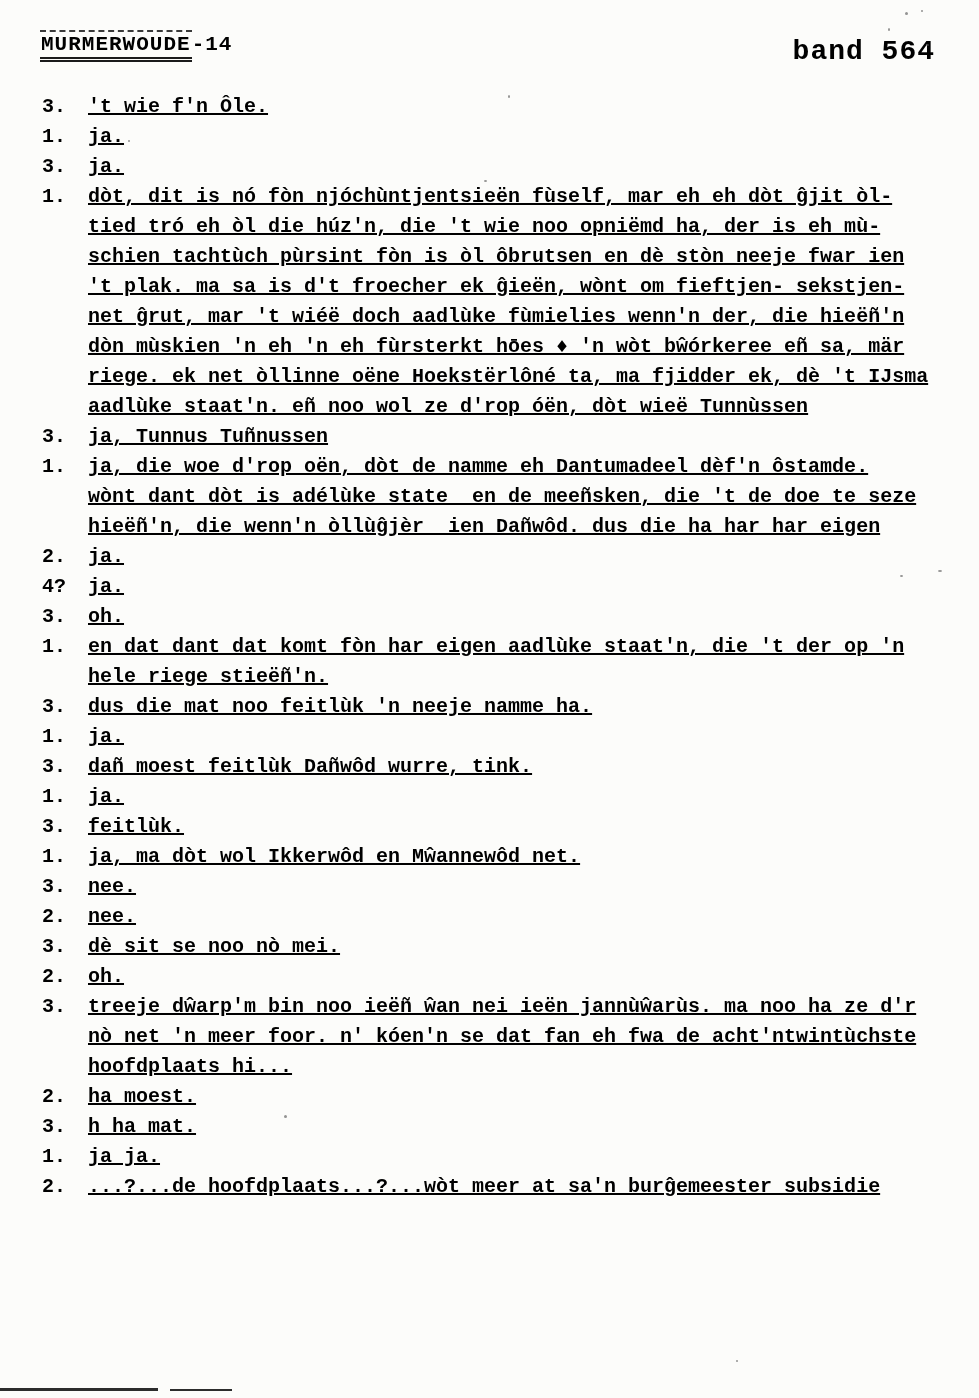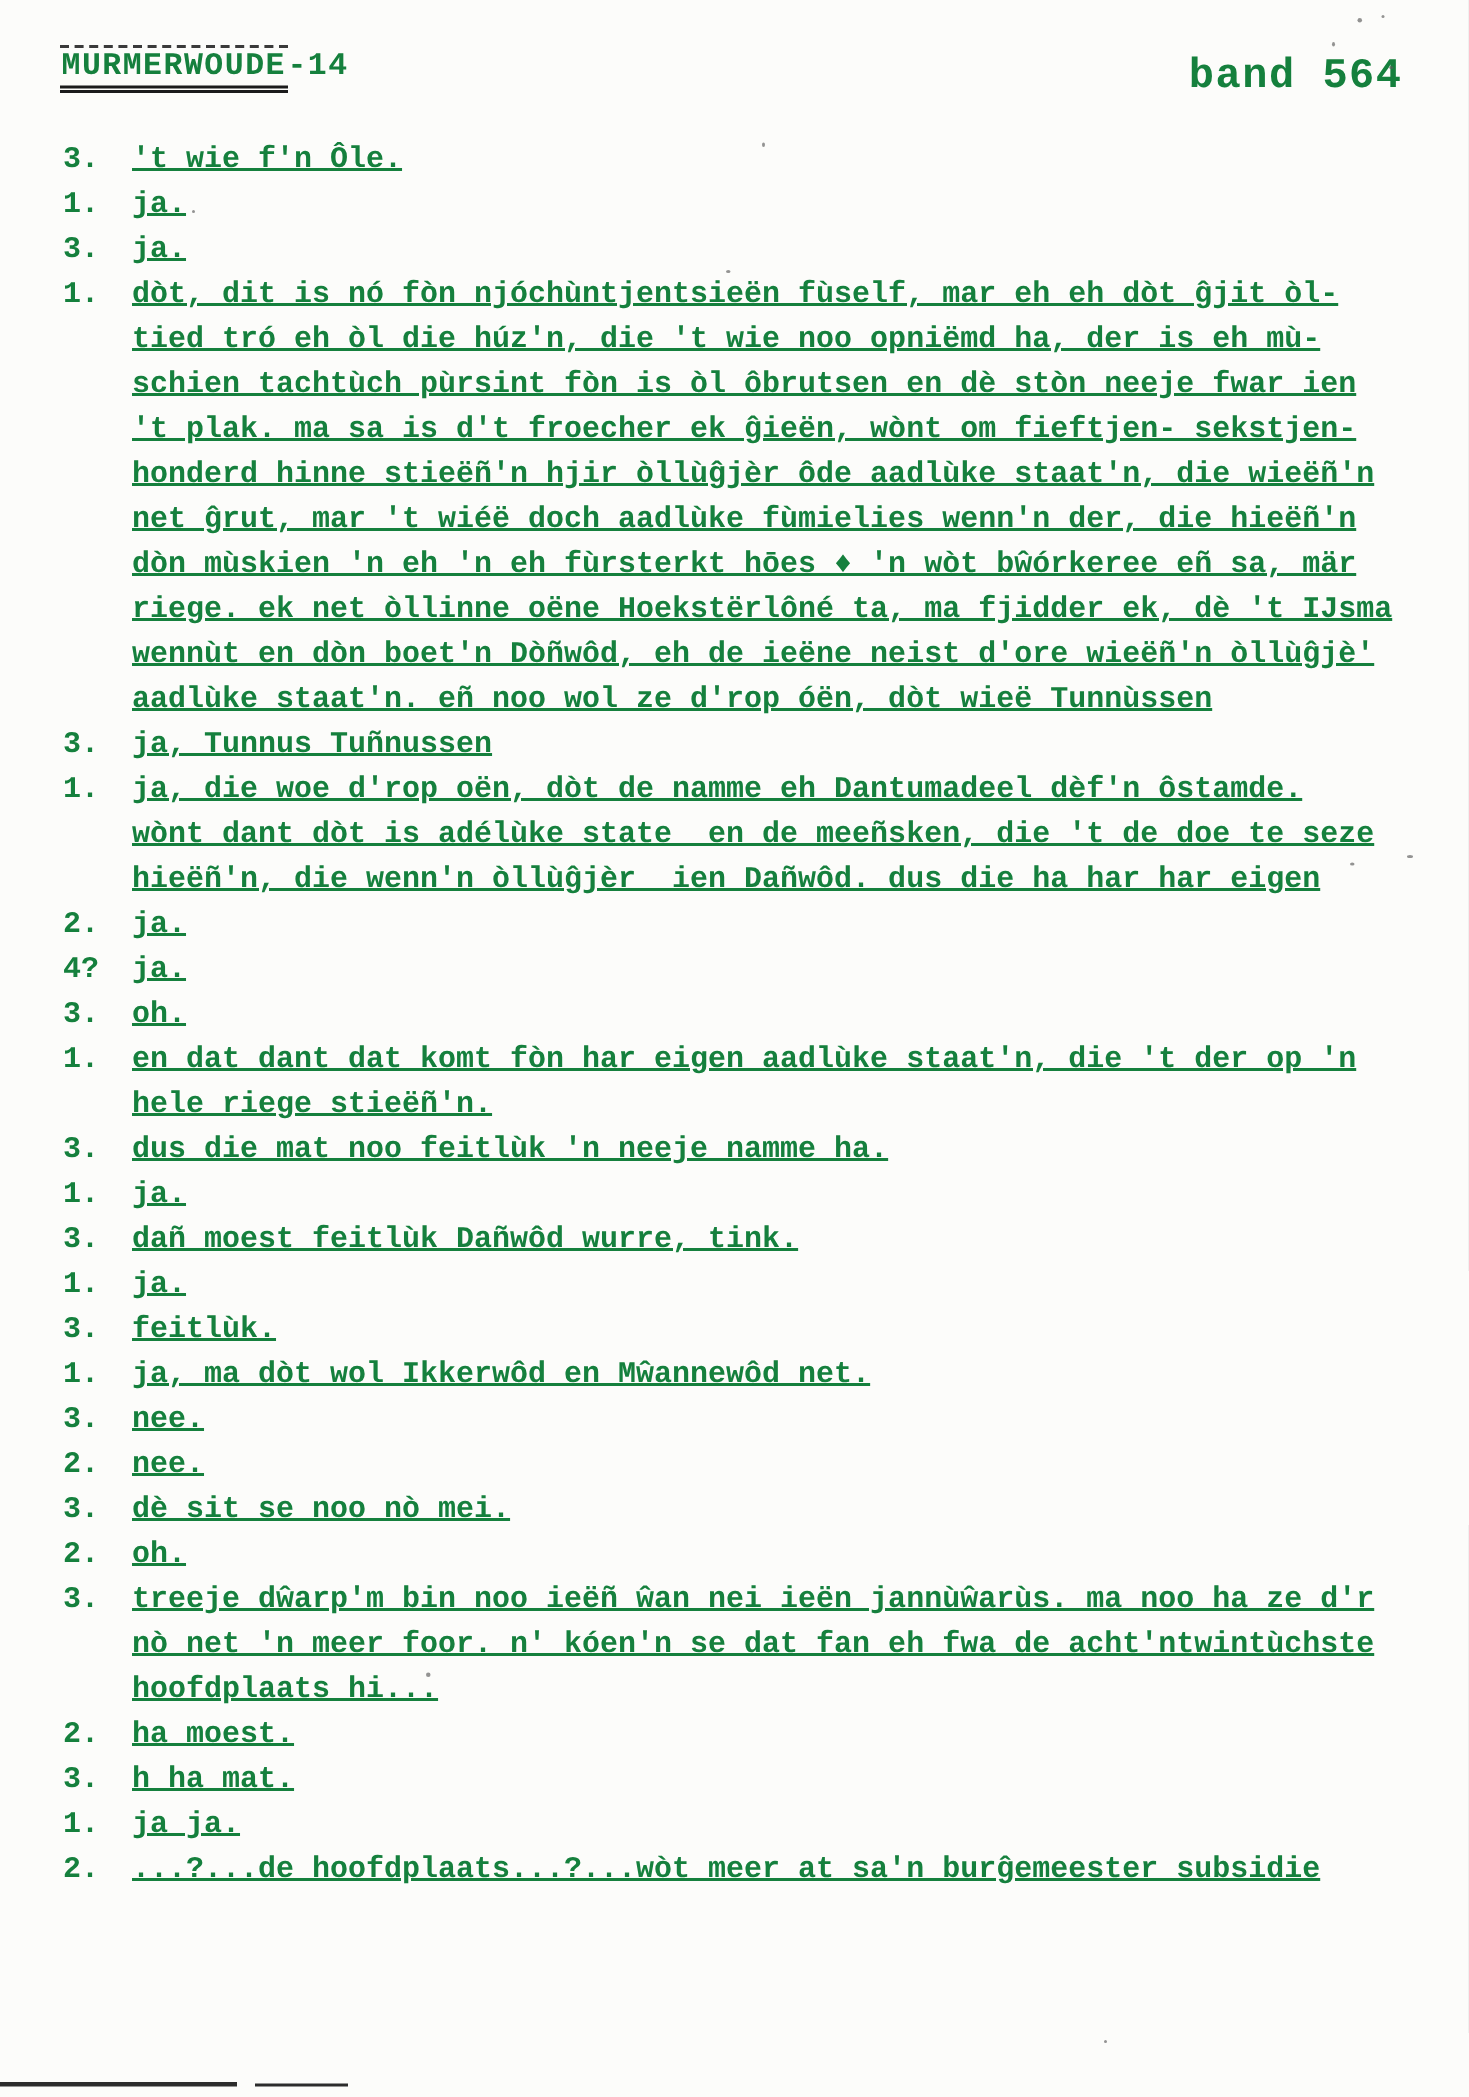--- a/index.html
+++ b/index.html
@@ -16,7 +16,7 @@
     overflow: hidden;
     font-family: "Liberation Mono", "DejaVu Sans Mono", monospace;
     font-weight: bold;
-    color: #15803d;
+    color: #000000;
   }
   .header {
     position: absolute;

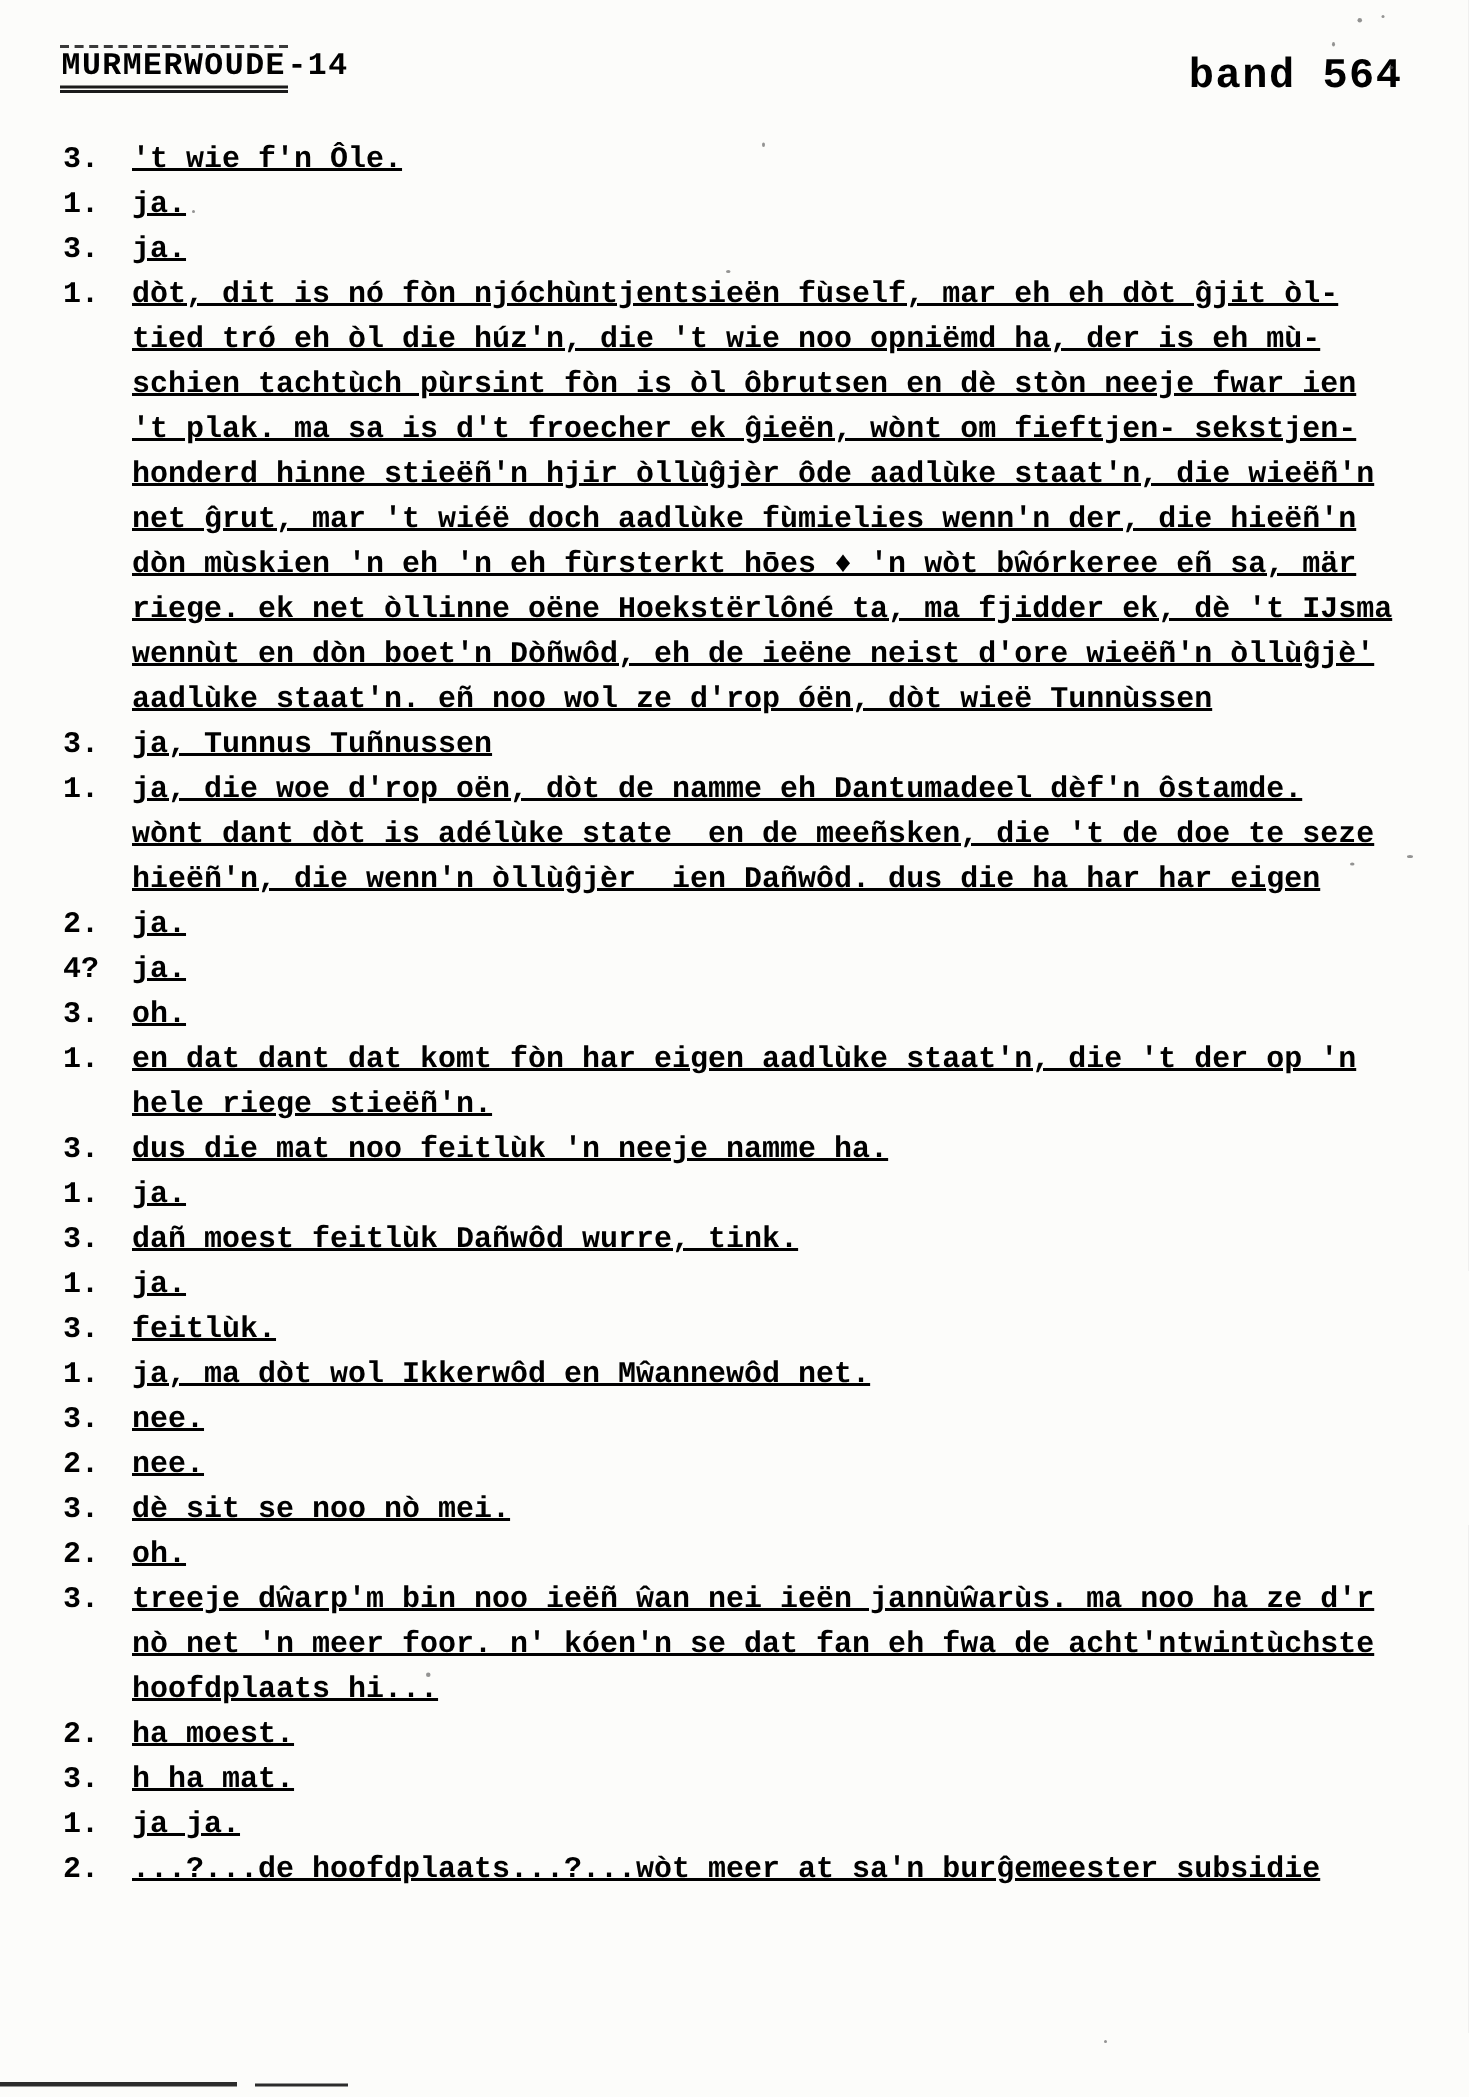--- a/index.html
+++ b/index.html
@@ -125,10 +125,6 @@
       <div class="line">
         <span class="num"></span>
         <span class="txt">'t plak. ma sa is d't froecher ek ĝieën, wònt om fieftjen- sekstjen-</span>
-      </div>
-      <div class="line">
-        <span class="num"></span>
-        <span class="txt">honderd hinne stieëñ'n hjir òllùĝjèr ôde aadlùke staat'n, die wieëñ'n</span>
       </div>
       <div class="line">
         <span class="num"></span>

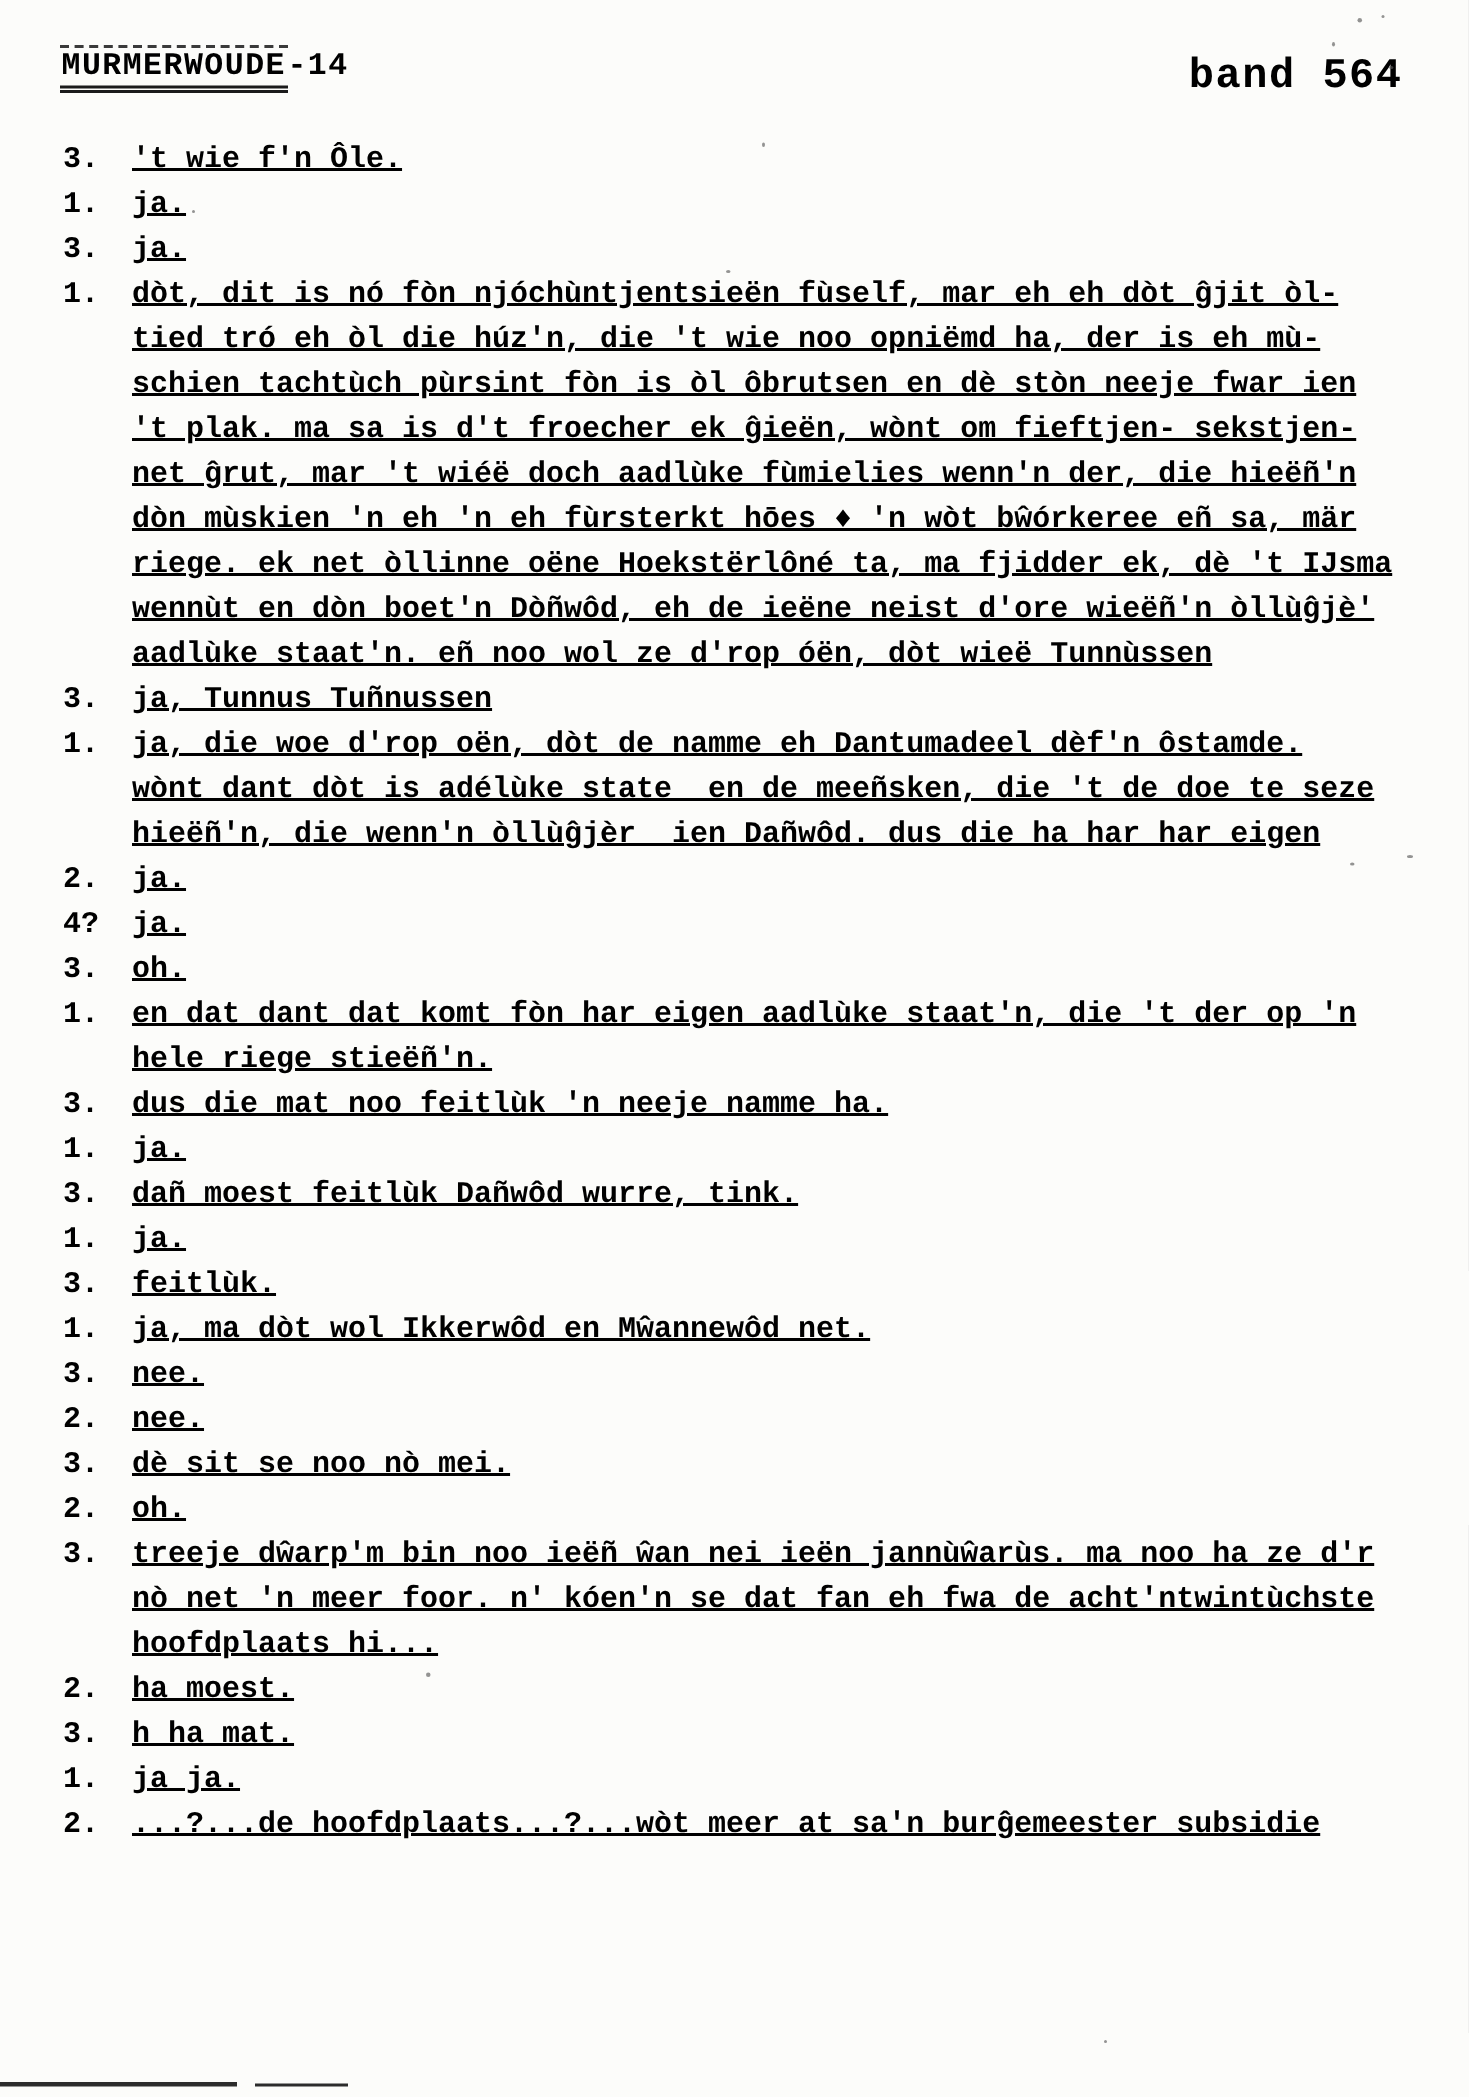--- a/index.html
+++ b/index.html
@@ -137,10 +137,6 @@
       <div class="line">
         <span class="num"></span>
         <span class="txt">riege. ek net òllinne oëne Hoekstërlôné ta, ma fjidder ek, dè 't IJsma</span>
-      </div>
-      <div class="line">
-        <span class="num"></span>
-        <span class="txt">wennùt en dòn boet'n Dòñwôd, eh de ieëne neist d'ore wieëñ'n òllùĝjè'</span>
       </div>
       <div class="line">
         <span class="num"></span>

